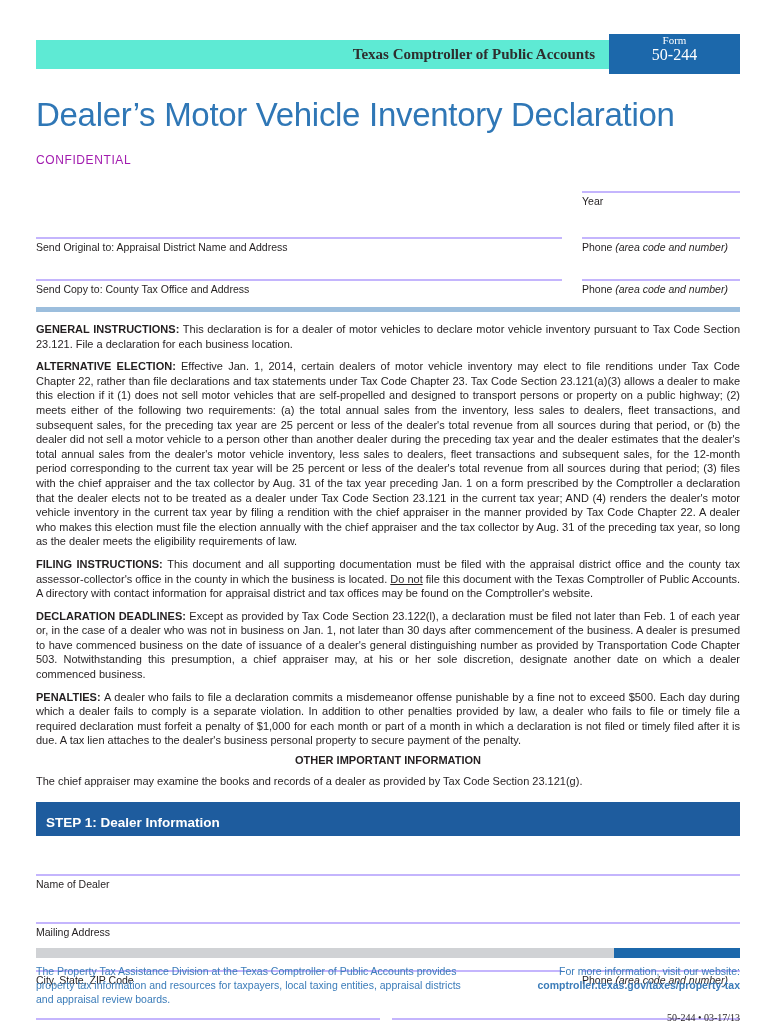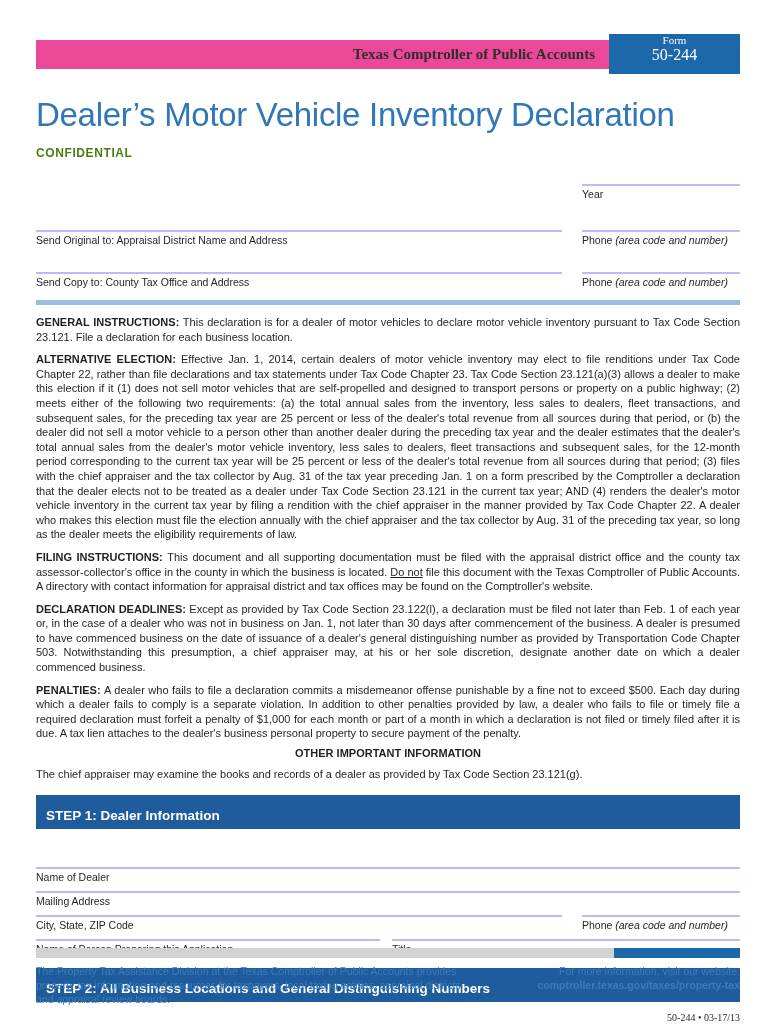--- a/index.html
+++ b/index.html
@@ -13,7 +13,7 @@
   
   .hdr { display:flex; align-items:flex-start; }
   .hdr-gray {
-    flex:1; height:29px; margin-top:6px; background:#ec4899;
+    flex:1; height:29px; margin-top:6px; background:#5eead4;
     display:flex; align-items:center; justify-content:flex-end; padding-right:14px;
     font-family:"Liberation Serif", serif; font-weight:bold; font-size:15px; color:#2e2e2e;
   }

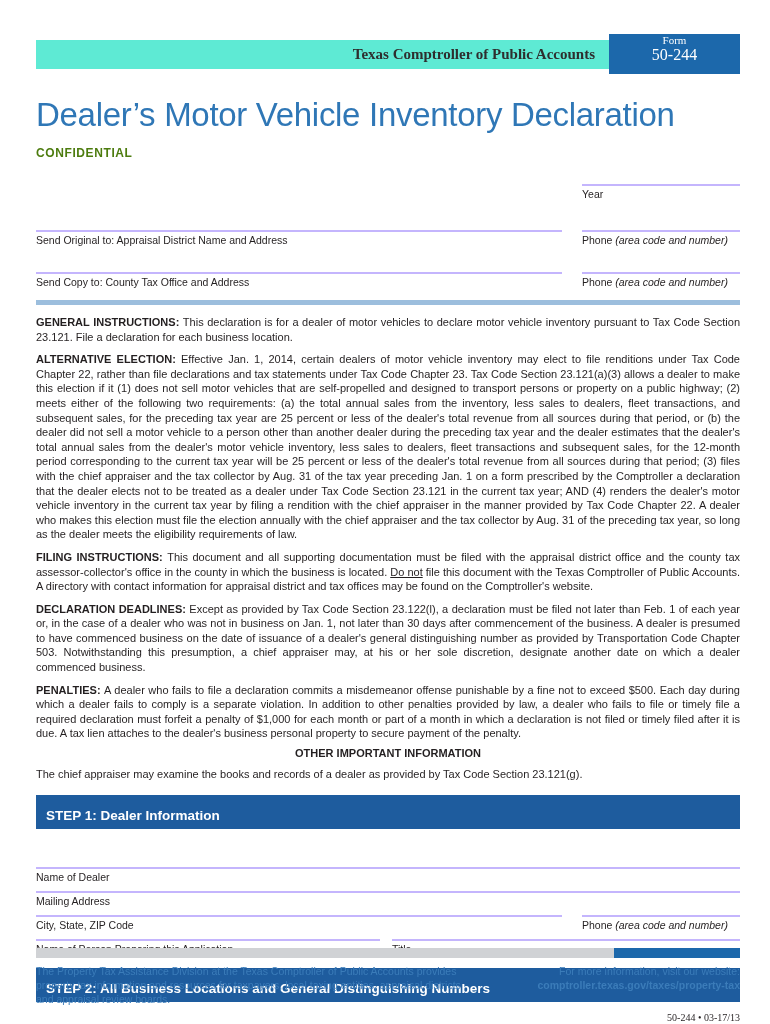--- a/index.html
+++ b/index.html
@@ -25,7 +25,7 @@
   .hdr-form .f2 { font-size:16px; line-height:18px; }
 
   .doc-title { margin-top:22px; font-size:33px; font-weight:300; color:#2f77b6; letter-spacing:-0.3px; }
-  .confidential { margin-top:12px; font-size:12px; font-weight:bold; color:#4d7c0f; letter-spacing:0.6px; }
+  .confidential { margin-top:19px; font-size:12px; font-weight:normal; color:#a21caf; letter-spacing:0.6px; }
 
   
   .fill-row { display:flex; }

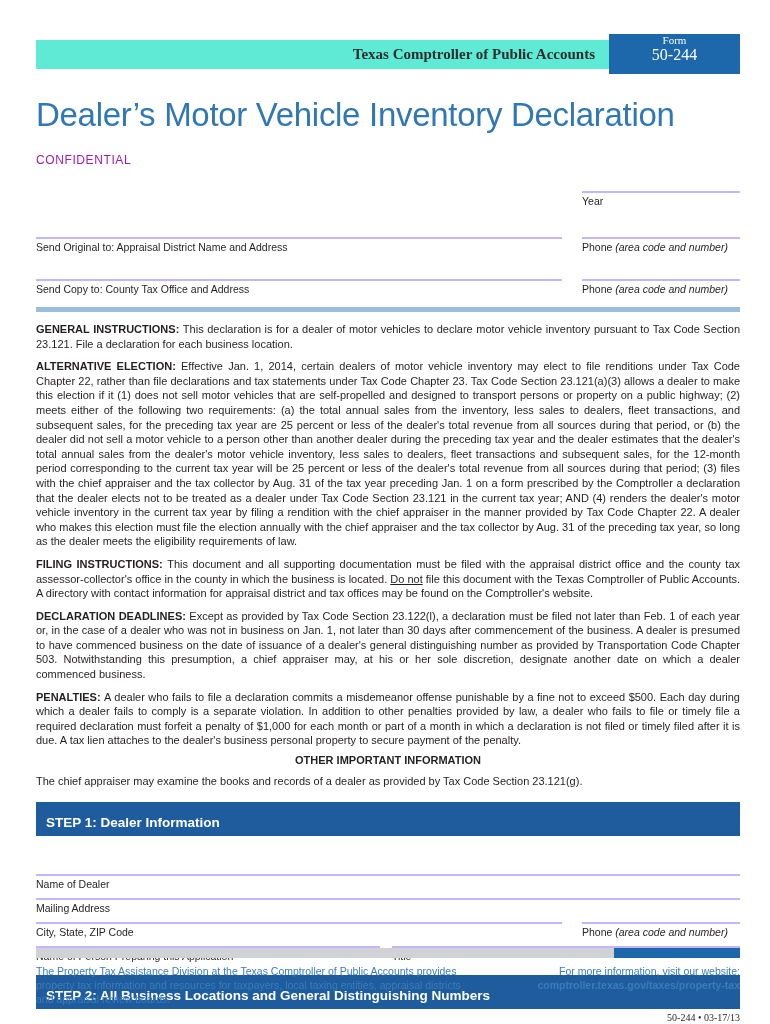--- a/index.html
+++ b/index.html
@@ -55,7 +55,7 @@
   }
 
   .gap-lg { margin-top:38px; }
-  .gap-row { margin-top:8px;align-items:flex-end; }
+  .gap-row { margin-top:32px;align-items:flex-end; }
 
   .prep-col { width:344px; }
   .title-col { flex:1; margin-left:12px; }

